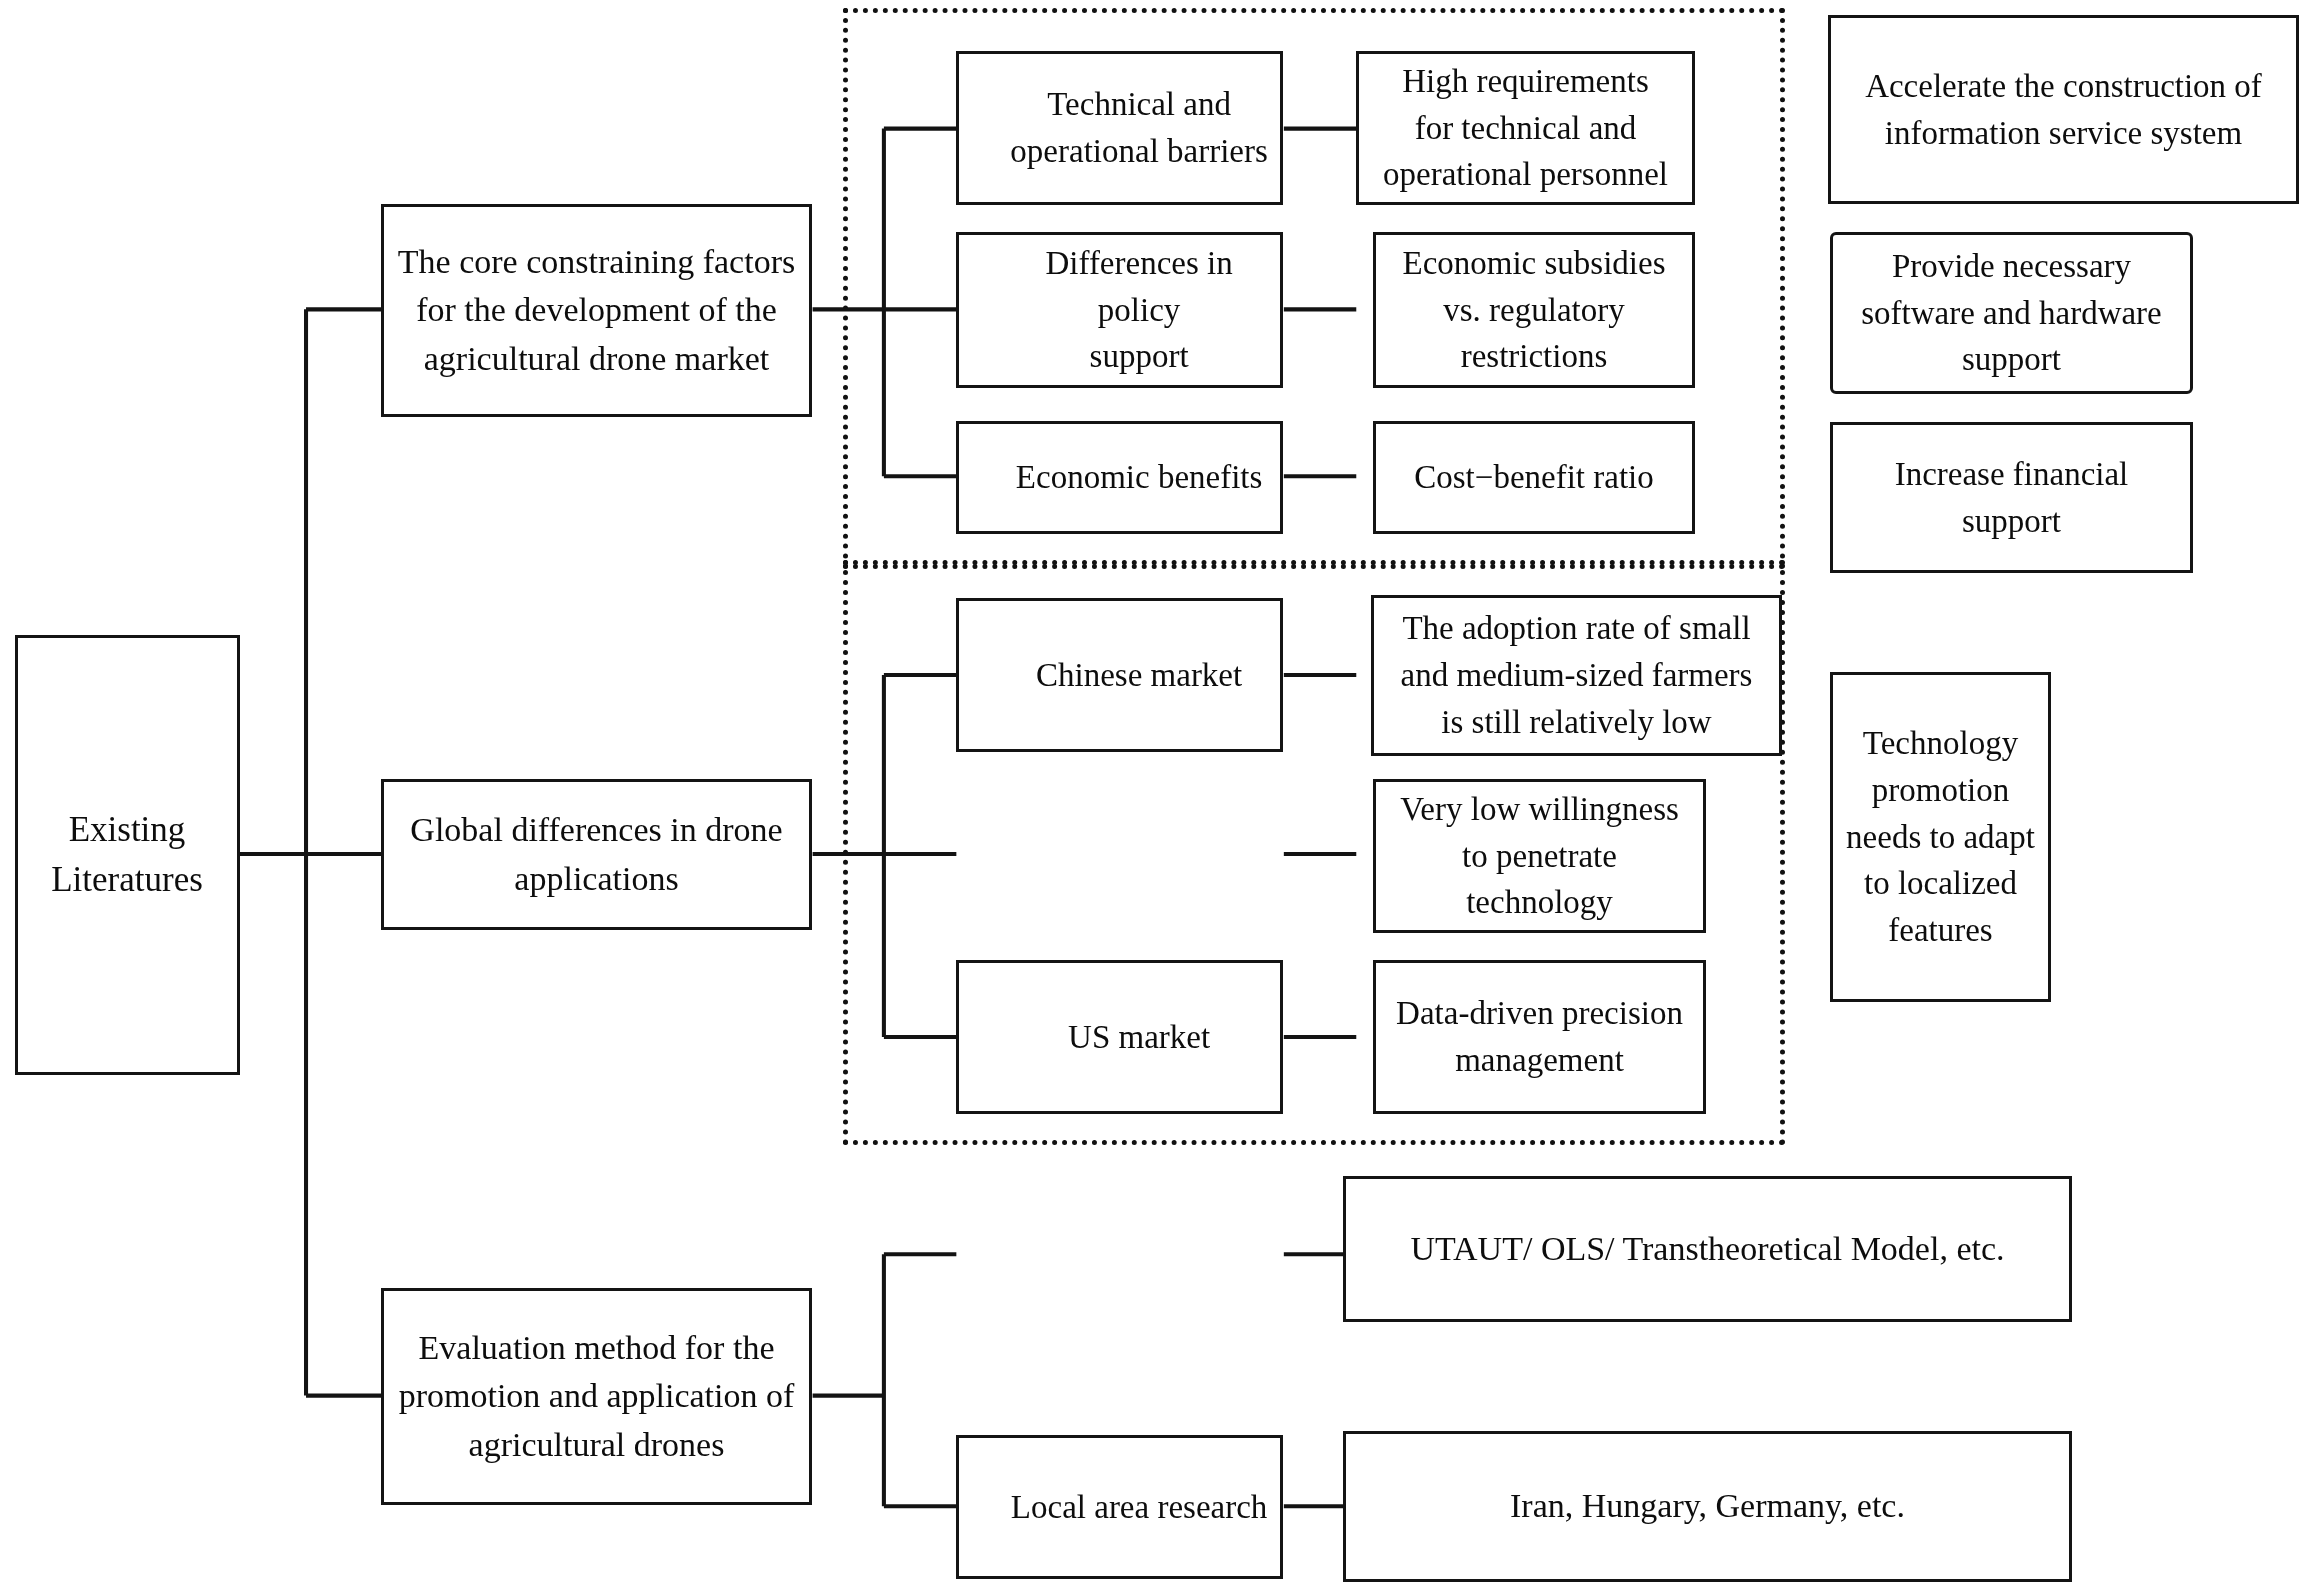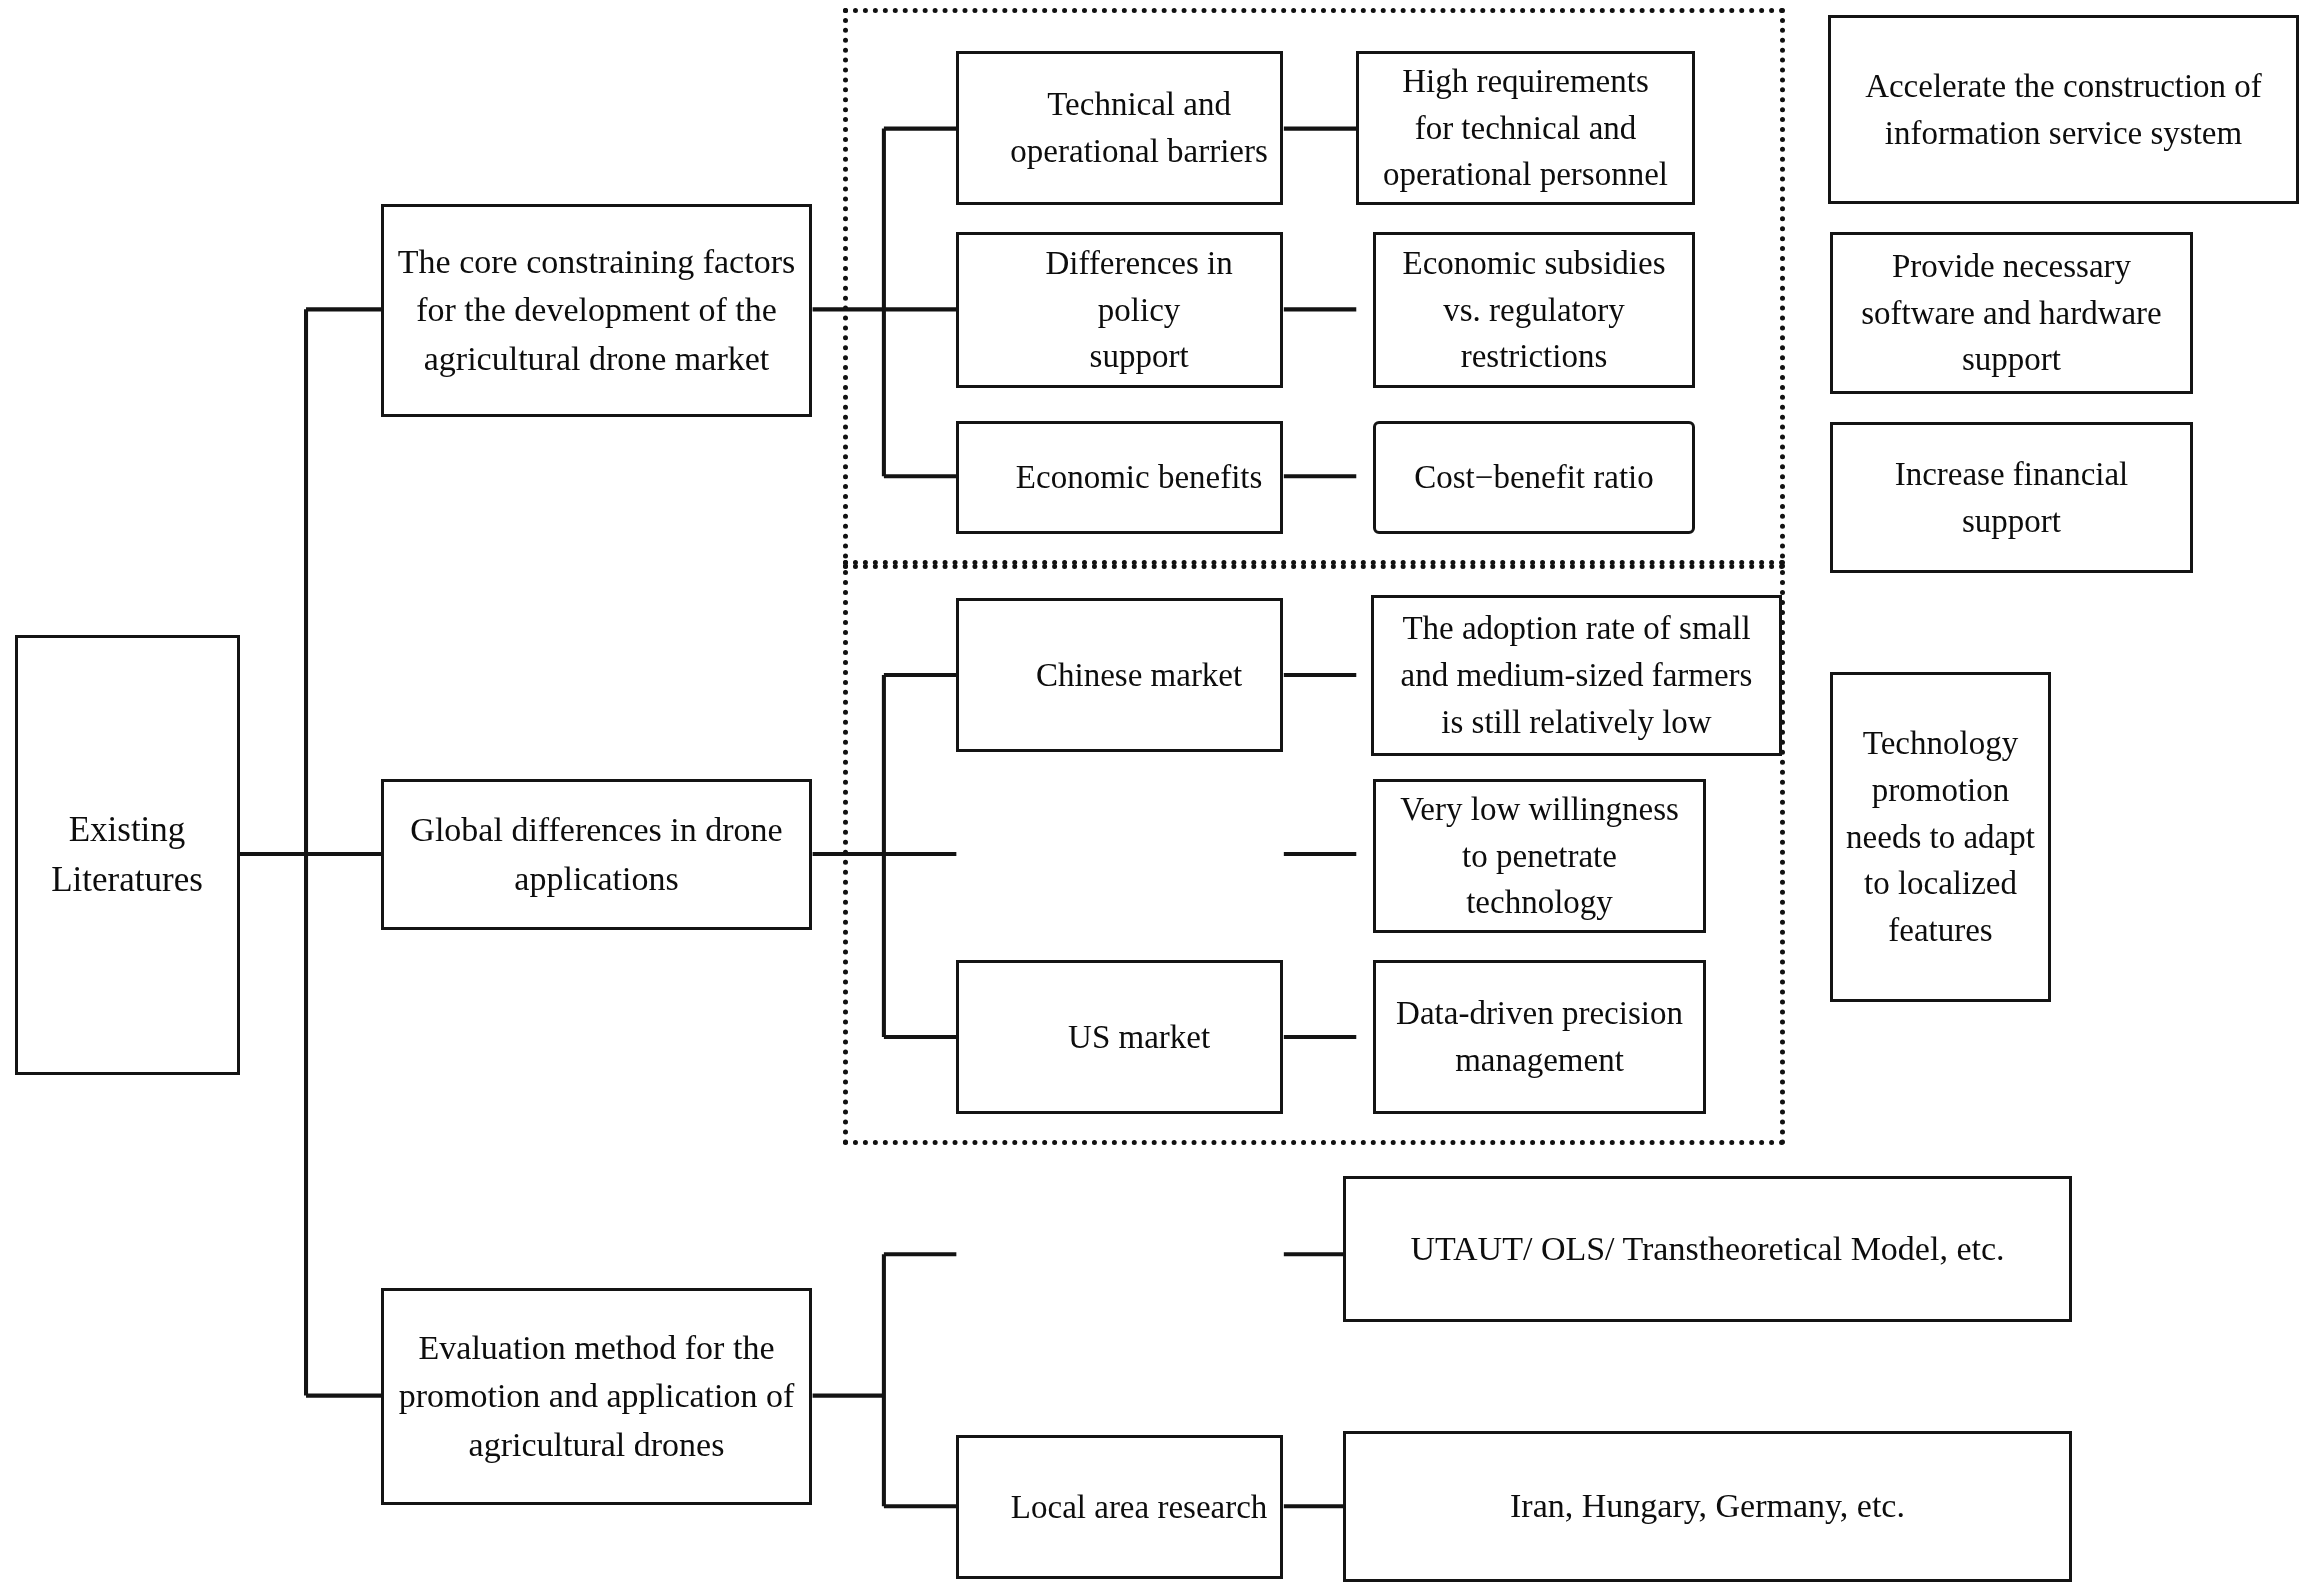--- a/index.html
+++ b/index.html
@@ -195,7 +195,7 @@
     <span class="txt">Accelerate the construction of
 information service system</span>
   </div>
-  <div class="node fs-right" style="left:1830px; top:232px; width:363px; height:162px;">
+  <div class="node fs-right" style="left:1830px; top:232px; width:363px; height:162px;border-radius:6px;">
     <span class="txt">Provide necessary
 software and hardware
 support</span>

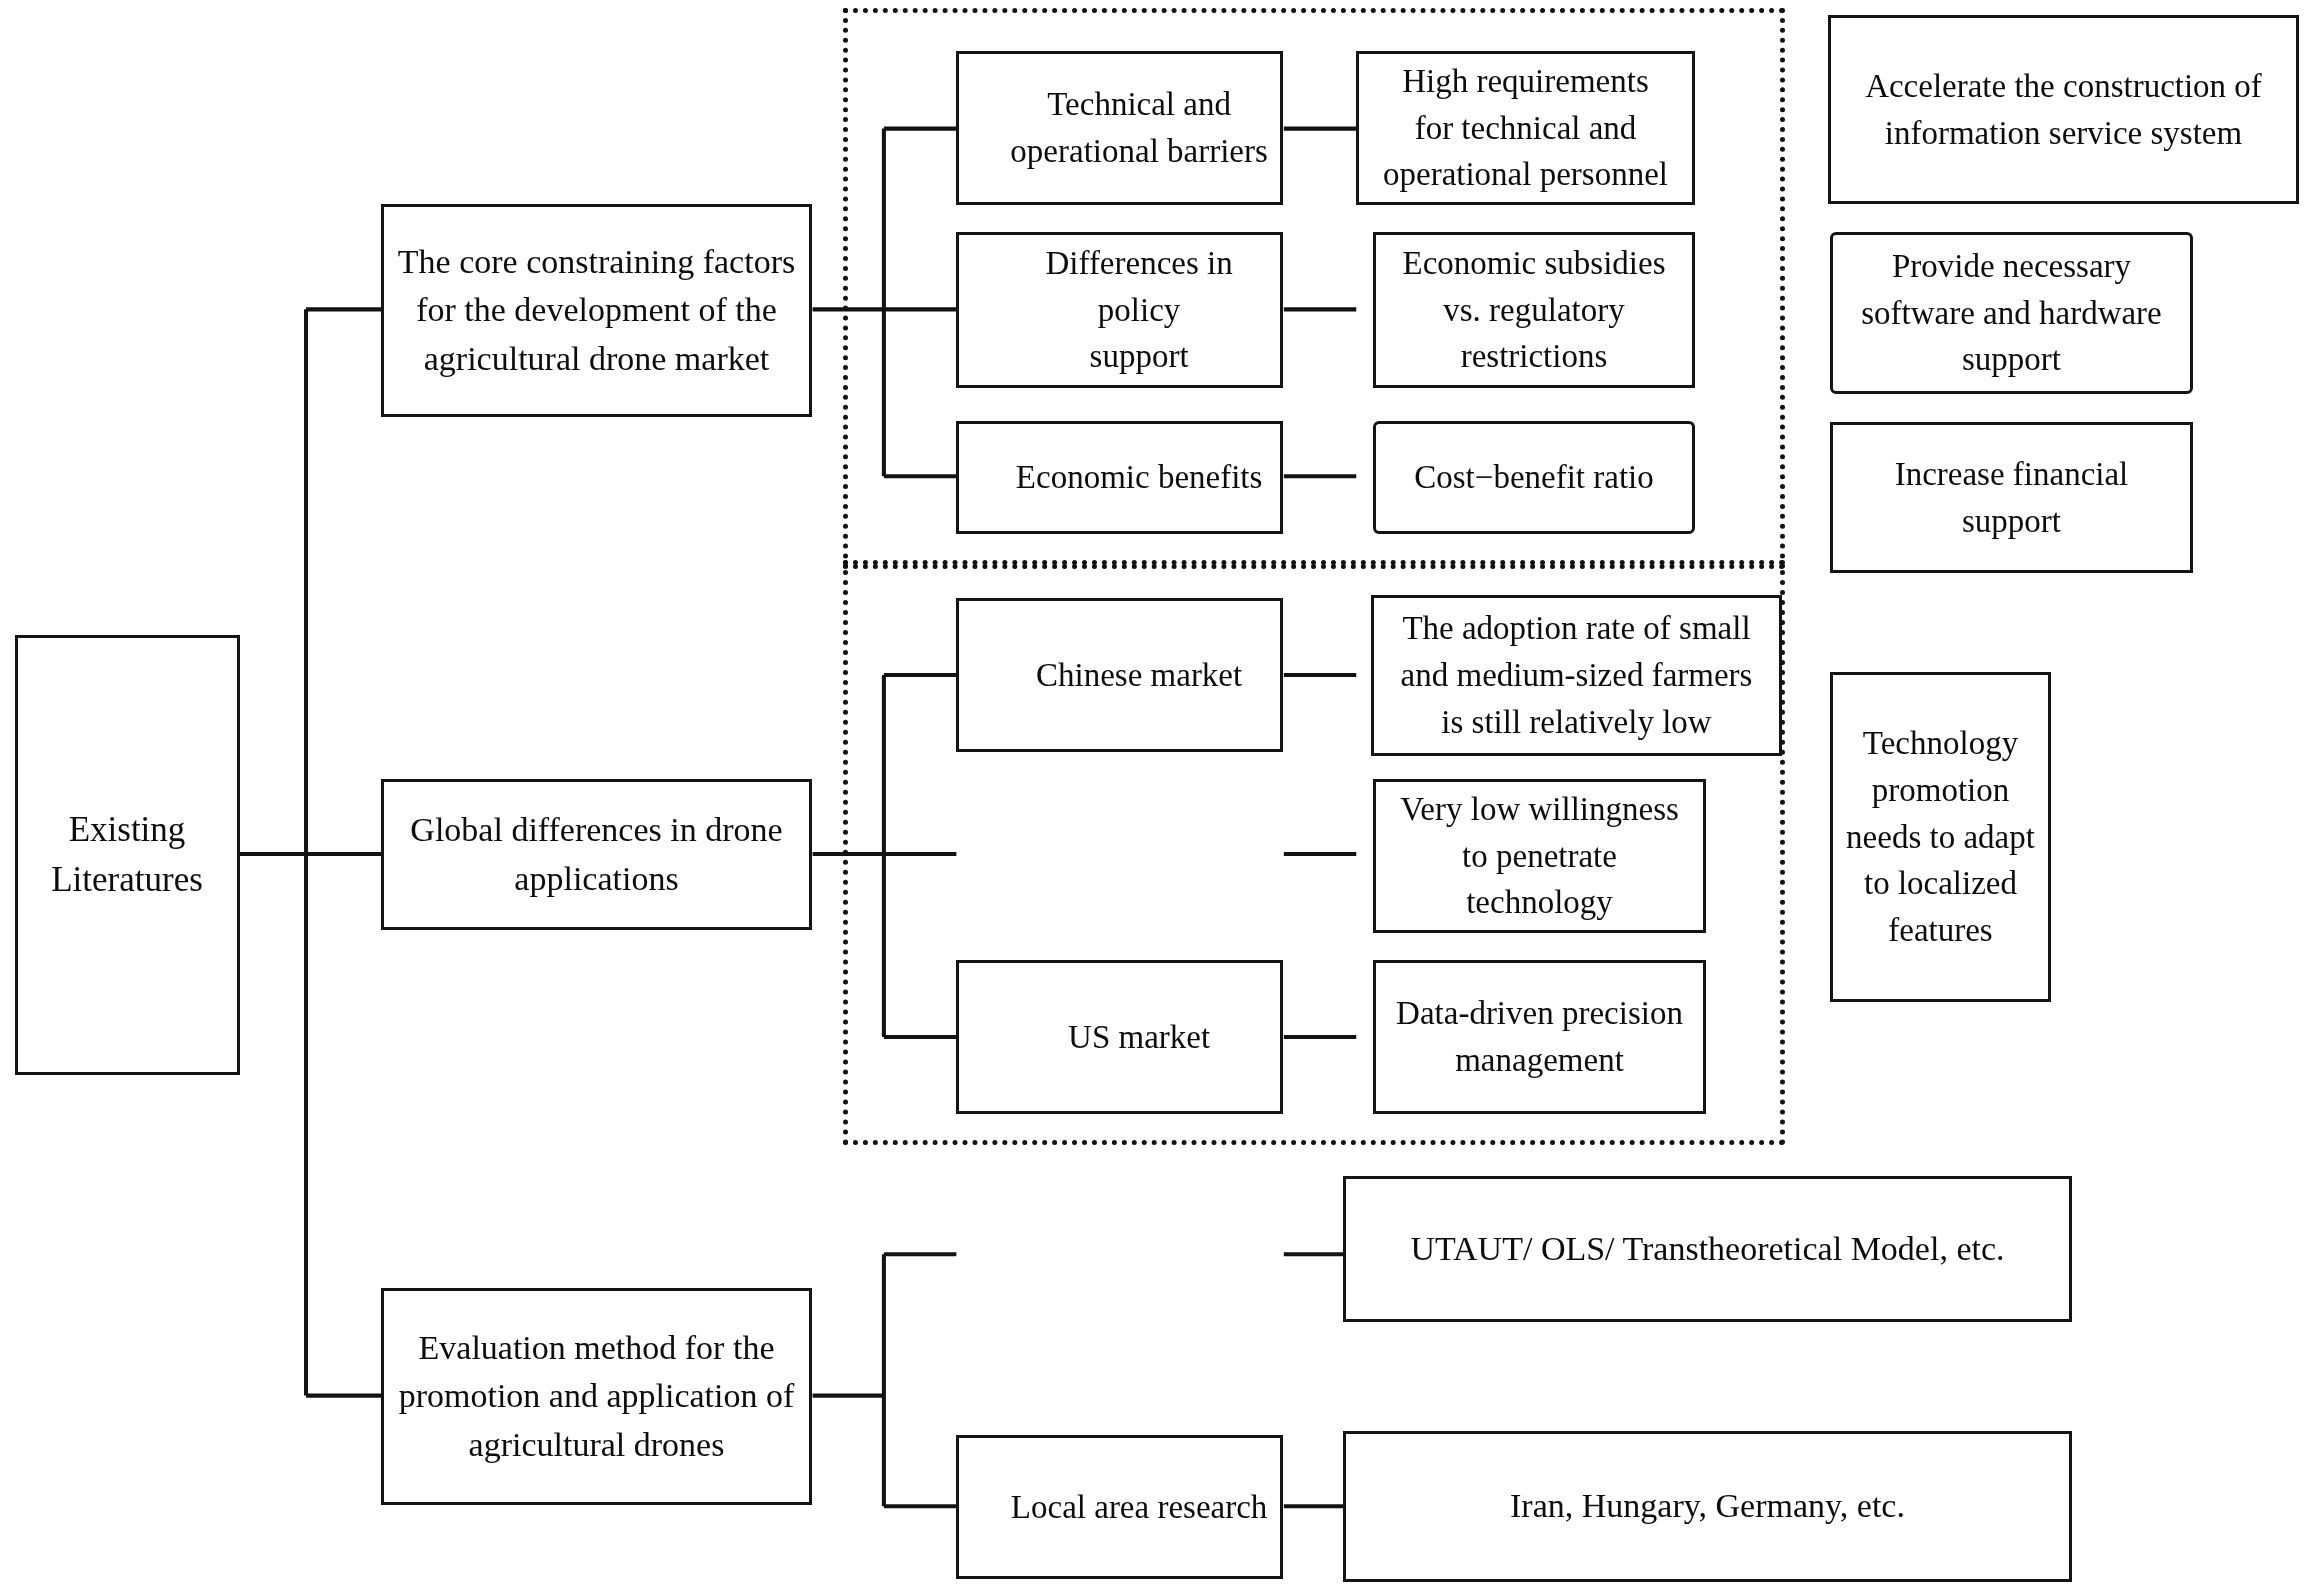--- a/index.html
+++ b/index.html
@@ -154,7 +154,7 @@
 vs. regulatory
 restrictions</span>
   </div>
-  <div class="node fs-lvl3" style="left:1373px; top:421px; width:322px; height:113px;border-radius:6px;">
+  <div class="node fs-lvl3" style="left:1373px; top:421px; width:322px; height:113px;">
     <span class="txt">Cost−benefit ratio</span>
   </div>
 

